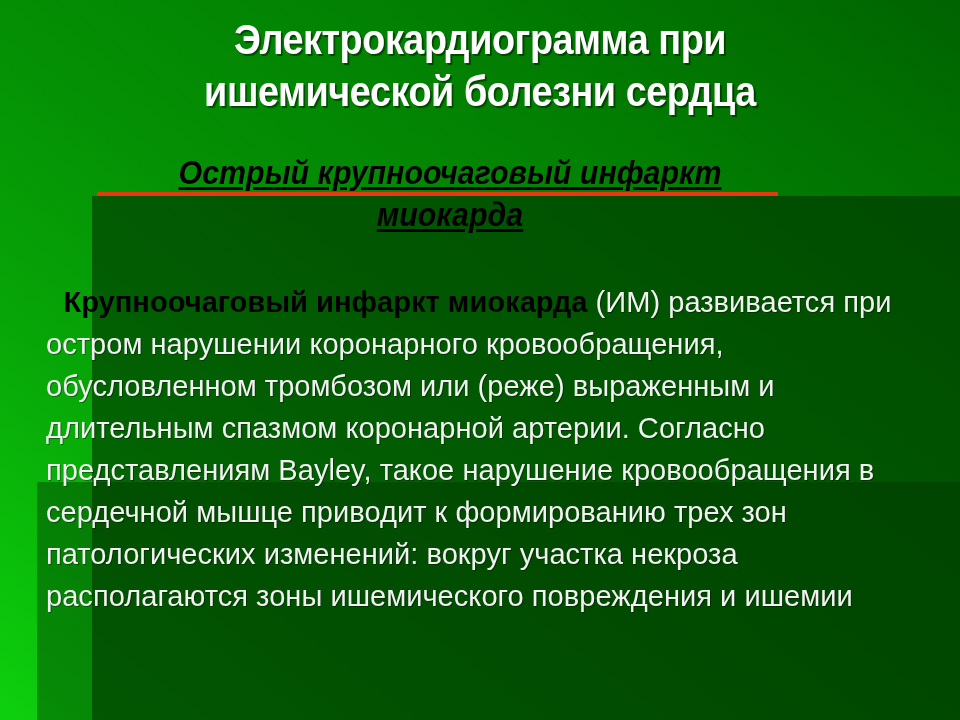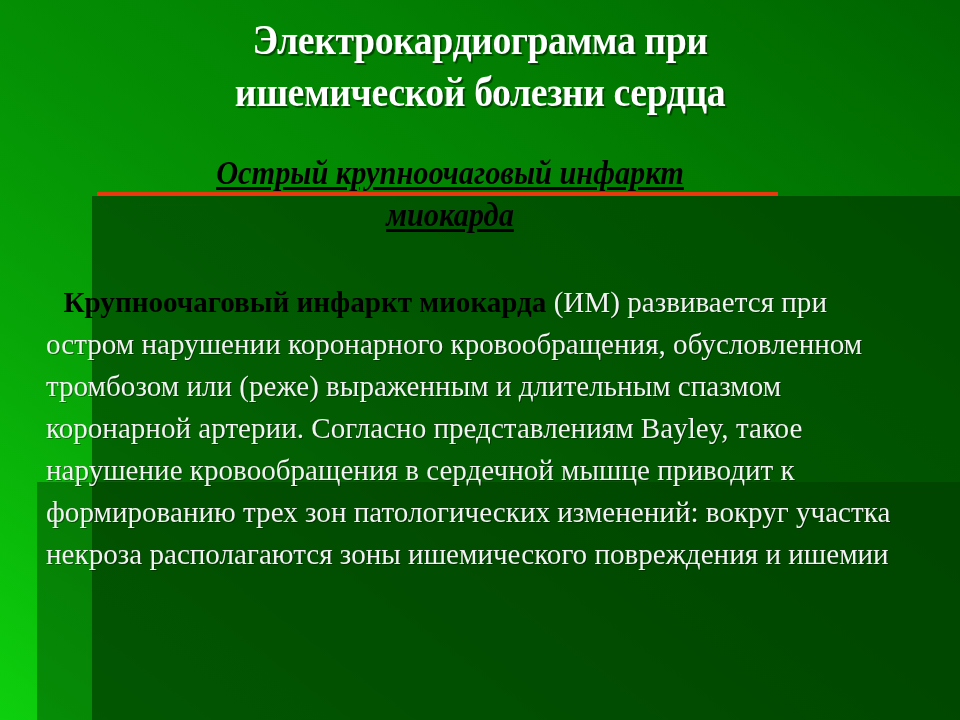--- a/index.html
+++ b/index.html
@@ -12,7 +12,7 @@
     width: 960px;
     height: 720px;
     overflow: hidden;
-    font-family: Liberation Serif, serif;
+    font-family: Liberation Sans, sans-serif;
     
     background:
       linear-gradient(to bottom left, #006400 0%, #028002 30%, #049004 52%, #07a607 72%, #0bc40b 92%, #0ed00e 100%);

